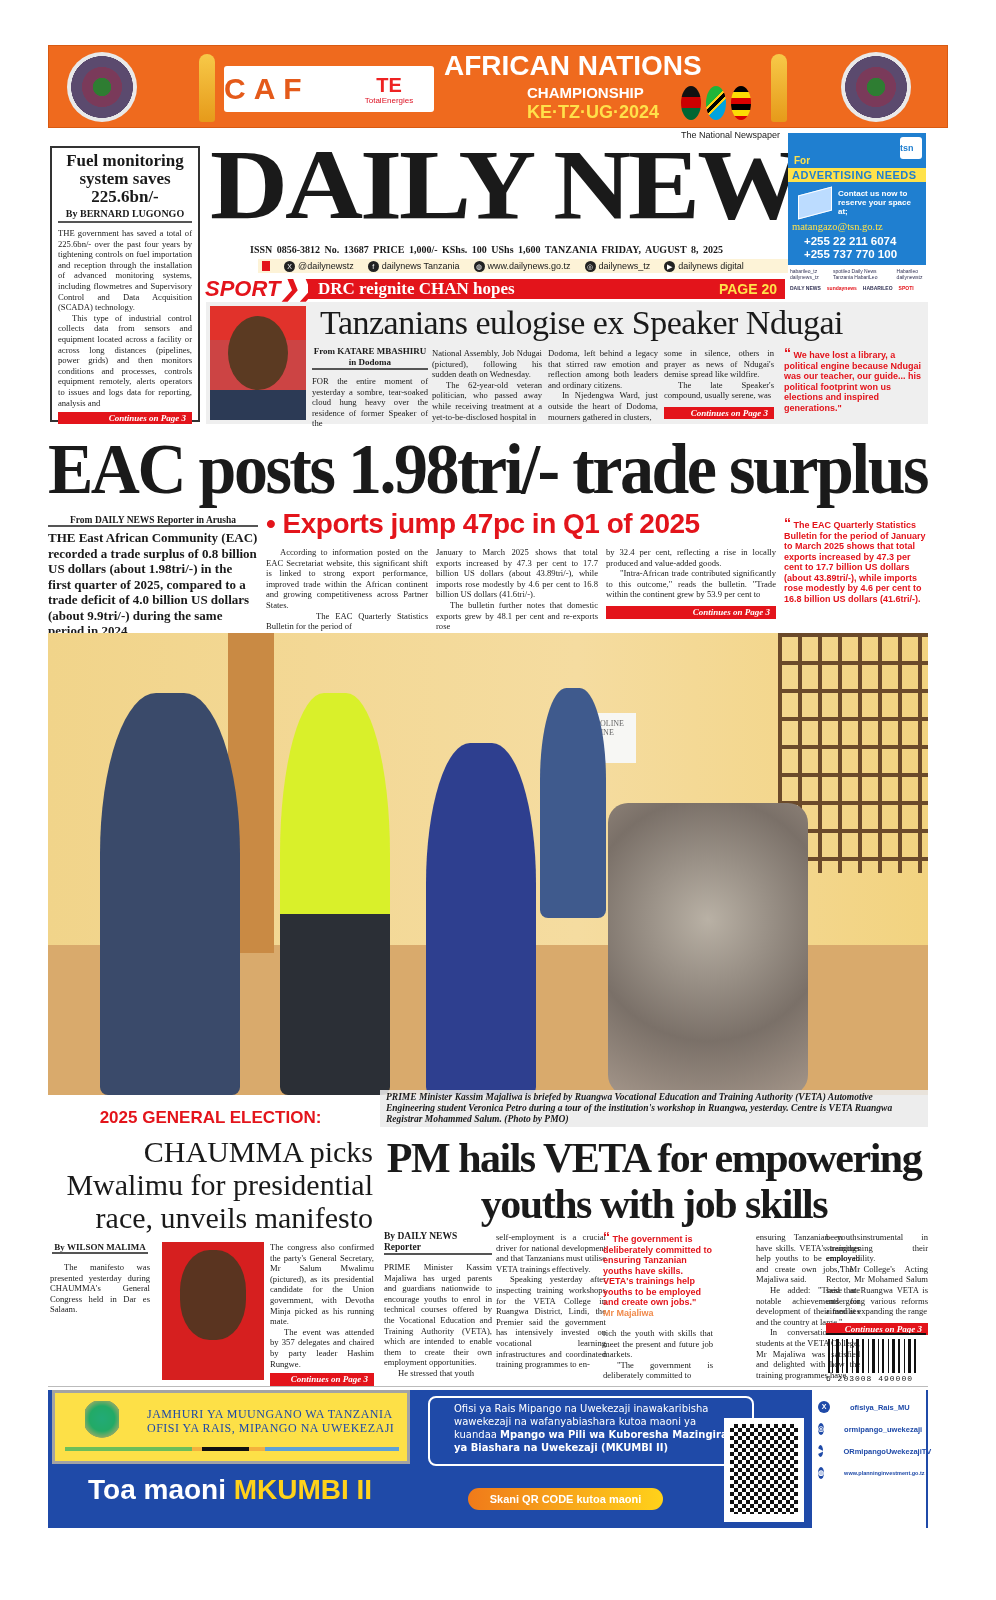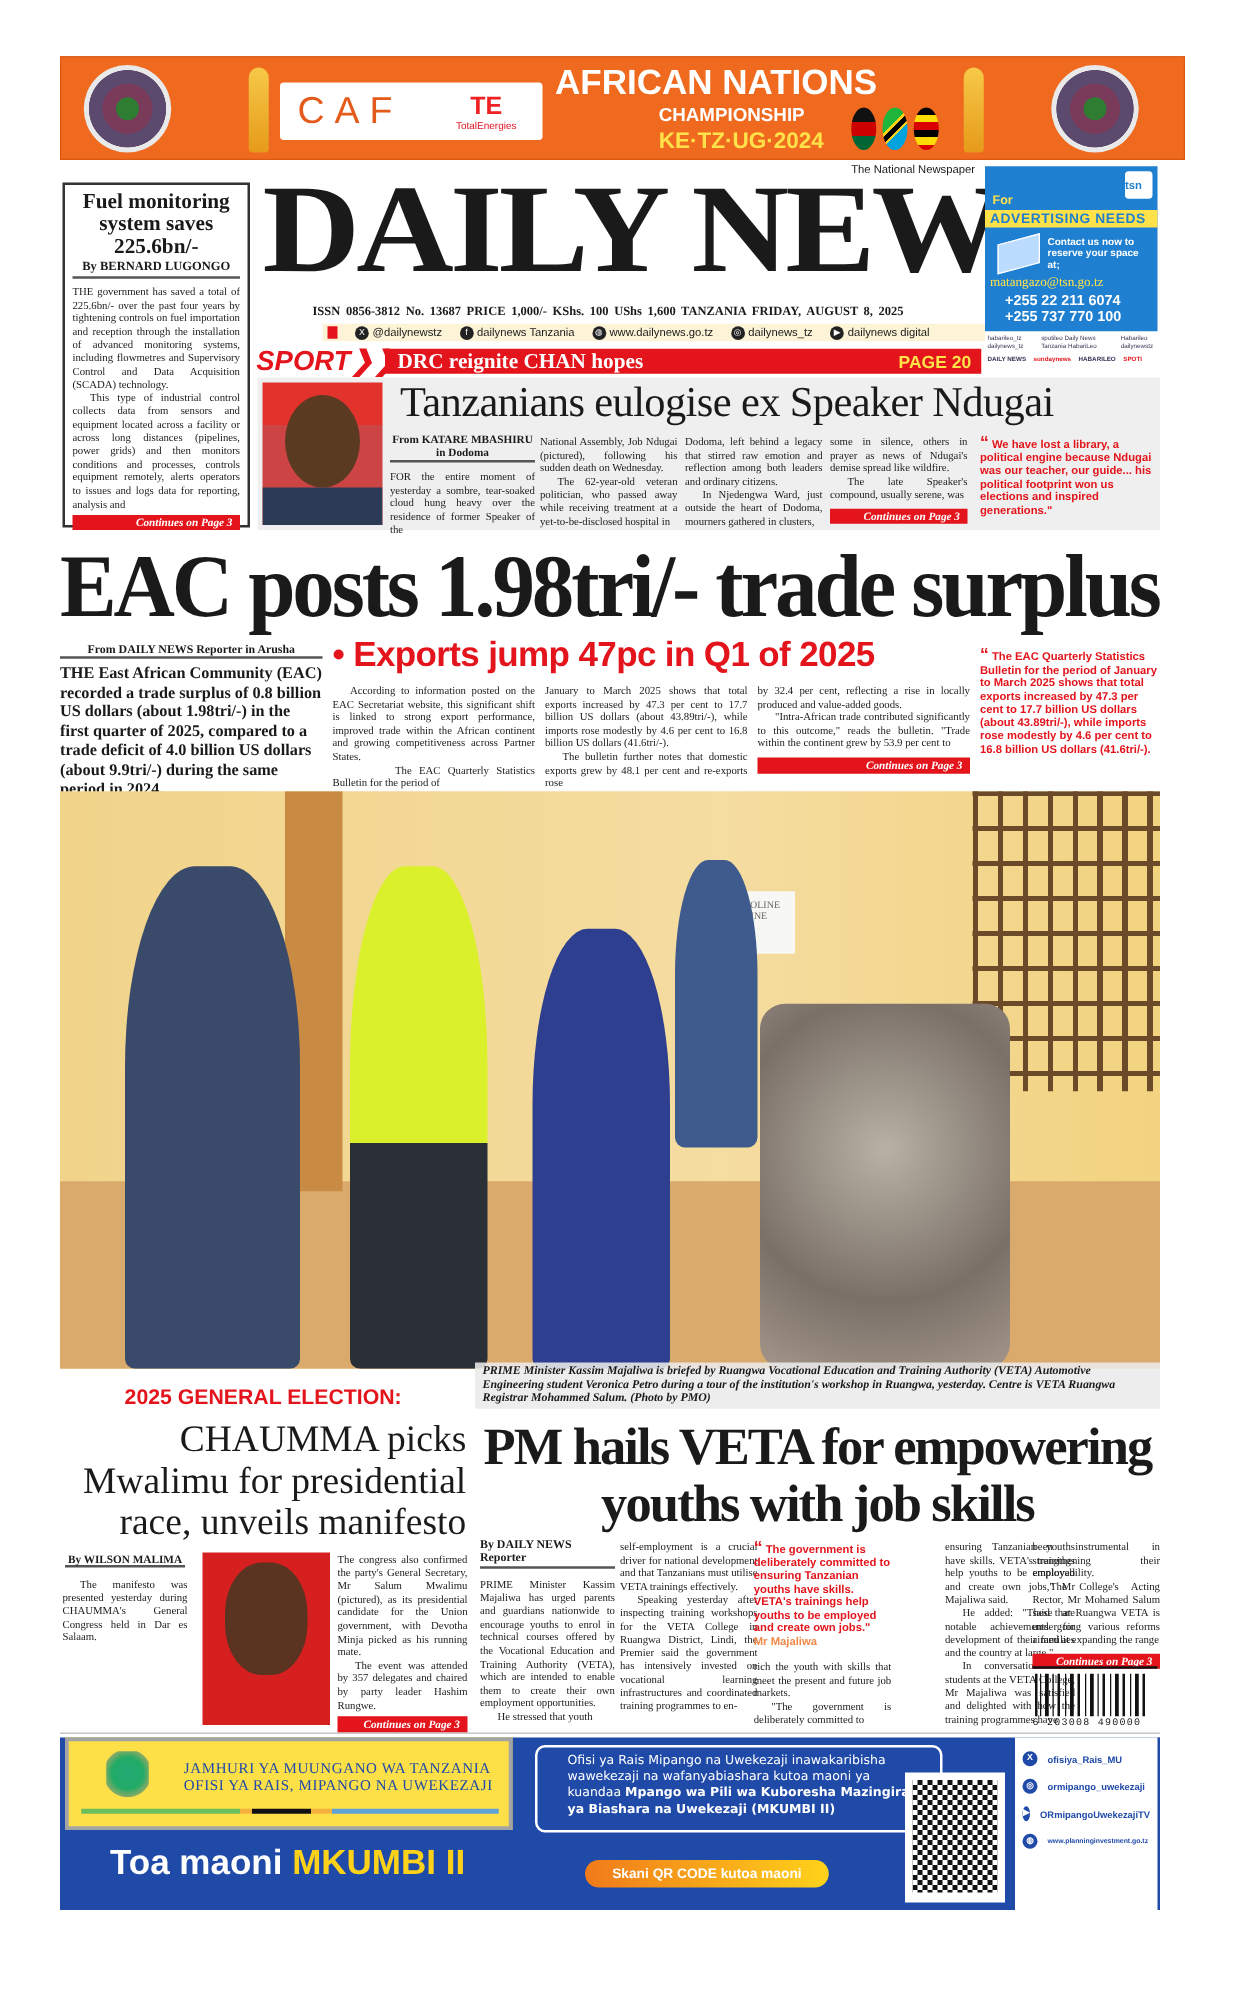--- a/index.html
+++ b/index.html
@@ -10,7 +10,7 @@
 .stadium{position:absolute;top:6px;width:70px;height:70px;border-radius:50%;background:radial-gradient(circle,#2e7d32 0 18%,#7a3a5a 19% 40%,#5b4a6e 41% 62%,#e9e9e9 63%)}
 .trophy{position:absolute;top:8px;width:16px;height:68px;background:linear-gradient(#f7c948,#e69a1a);border-radius:8px 8px 3px 3px}
 .caf-box{position:absolute;left:175px;top:20px;width:210px;height:46px;background:#fff;border-radius:3px;display:flex;align-items:center}
-.caf-text{font-family:"Liberation Sans",sans-serif;font-weight:normal;font-size:30px;color:#e45a1a;letter-spacing:8px;padding-left:14px;width:130px}
+.caf-text{font-family:"Liberation Sans",sans-serif;font-weight:bold;font-size:30px;color:#e45a1a;letter-spacing:8px;width:130px}
 .te-logo{width:70px;text-align:center;font-family:"Liberation Sans",sans-serif;font-size:8px;color:#d12}
 .te-glyph{font-size:20px;font-weight:bold;color:#e22;display:block;line-height:22px}
 .ban-title{position:absolute;left:395px;top:4px;font-family:"Liberation Sans",sans-serif;font-weight:bold;color:#fff;font-size:28px;letter-spacing:0px}

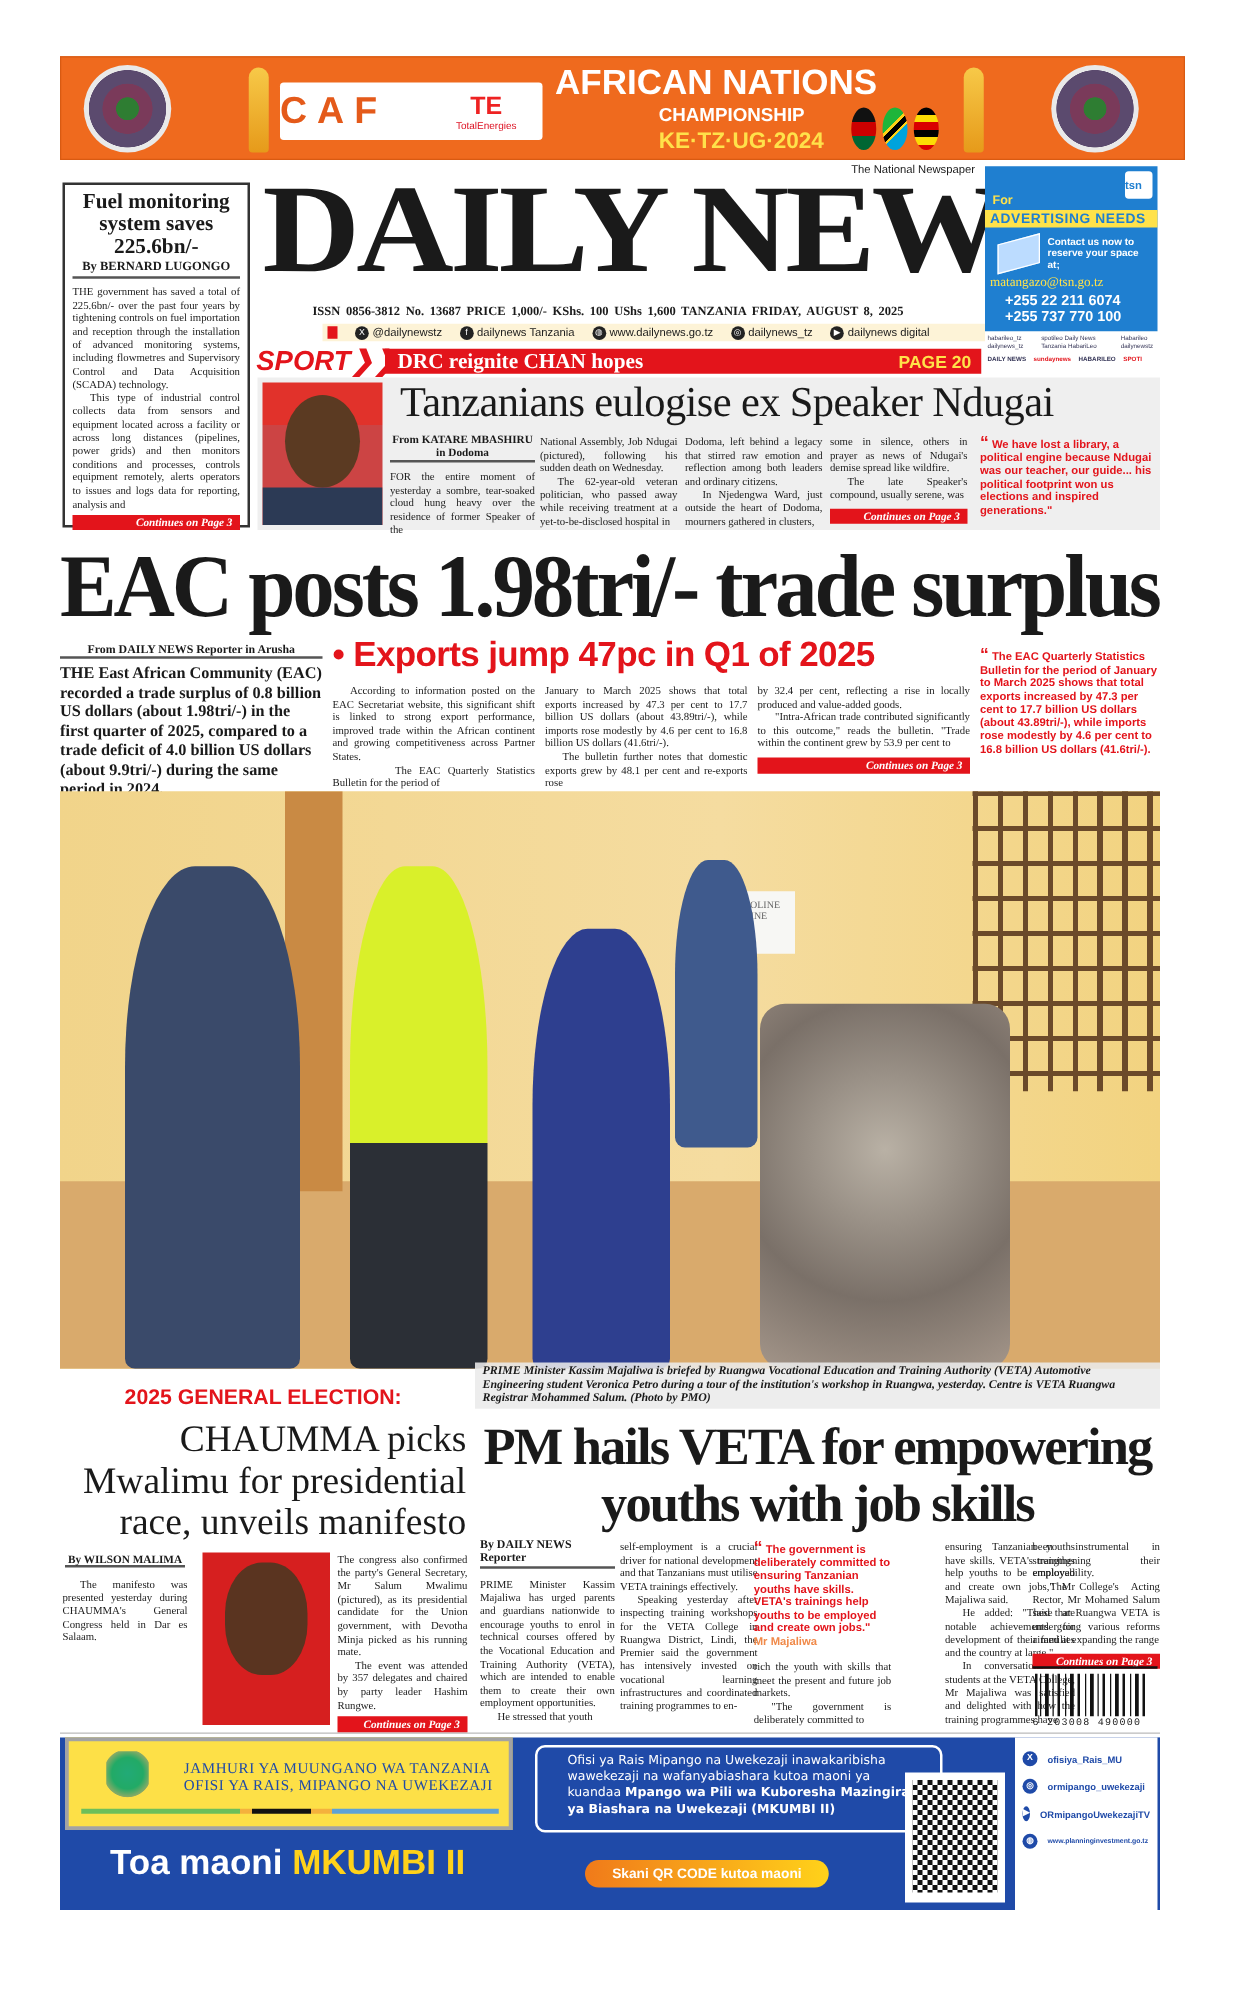--- a/index.html
+++ b/index.html
@@ -99,7 +99,7 @@
 #ba-qr{position:absolute;left:676px;top:28px;width:80px;height:104px;background:#fff;padding:6px}
 #ba-qr .q{width:68px;height:90px;background:repeating-conic-gradient(#111 0 25%,#fff 0 50%) 0 0/8px 8px}
 #ba-side{position:absolute;left:764px;top:0;width:116px;height:138px;background:#fff;border-right:2px solid #1f4aa8;font-family:"Liberation Sans",sans-serif;font-size:7.5px;color:#1f4aa8;font-weight:bold;padding:6px}
-#ba-side .r{display:flex;align-items:center;gap:8px;height:22px}
+#ba-side .r{display:flex;align-items:center;gap:20px;height:22px}
 #ba-side .ic{width:12px;height:12px;border-radius:50%;background:#1f4aa8;color:#fff;font-size:7px;text-align:center;line-height:12px}
 .rule{position:absolute;height:1px;background:#bbb}
 </style>

